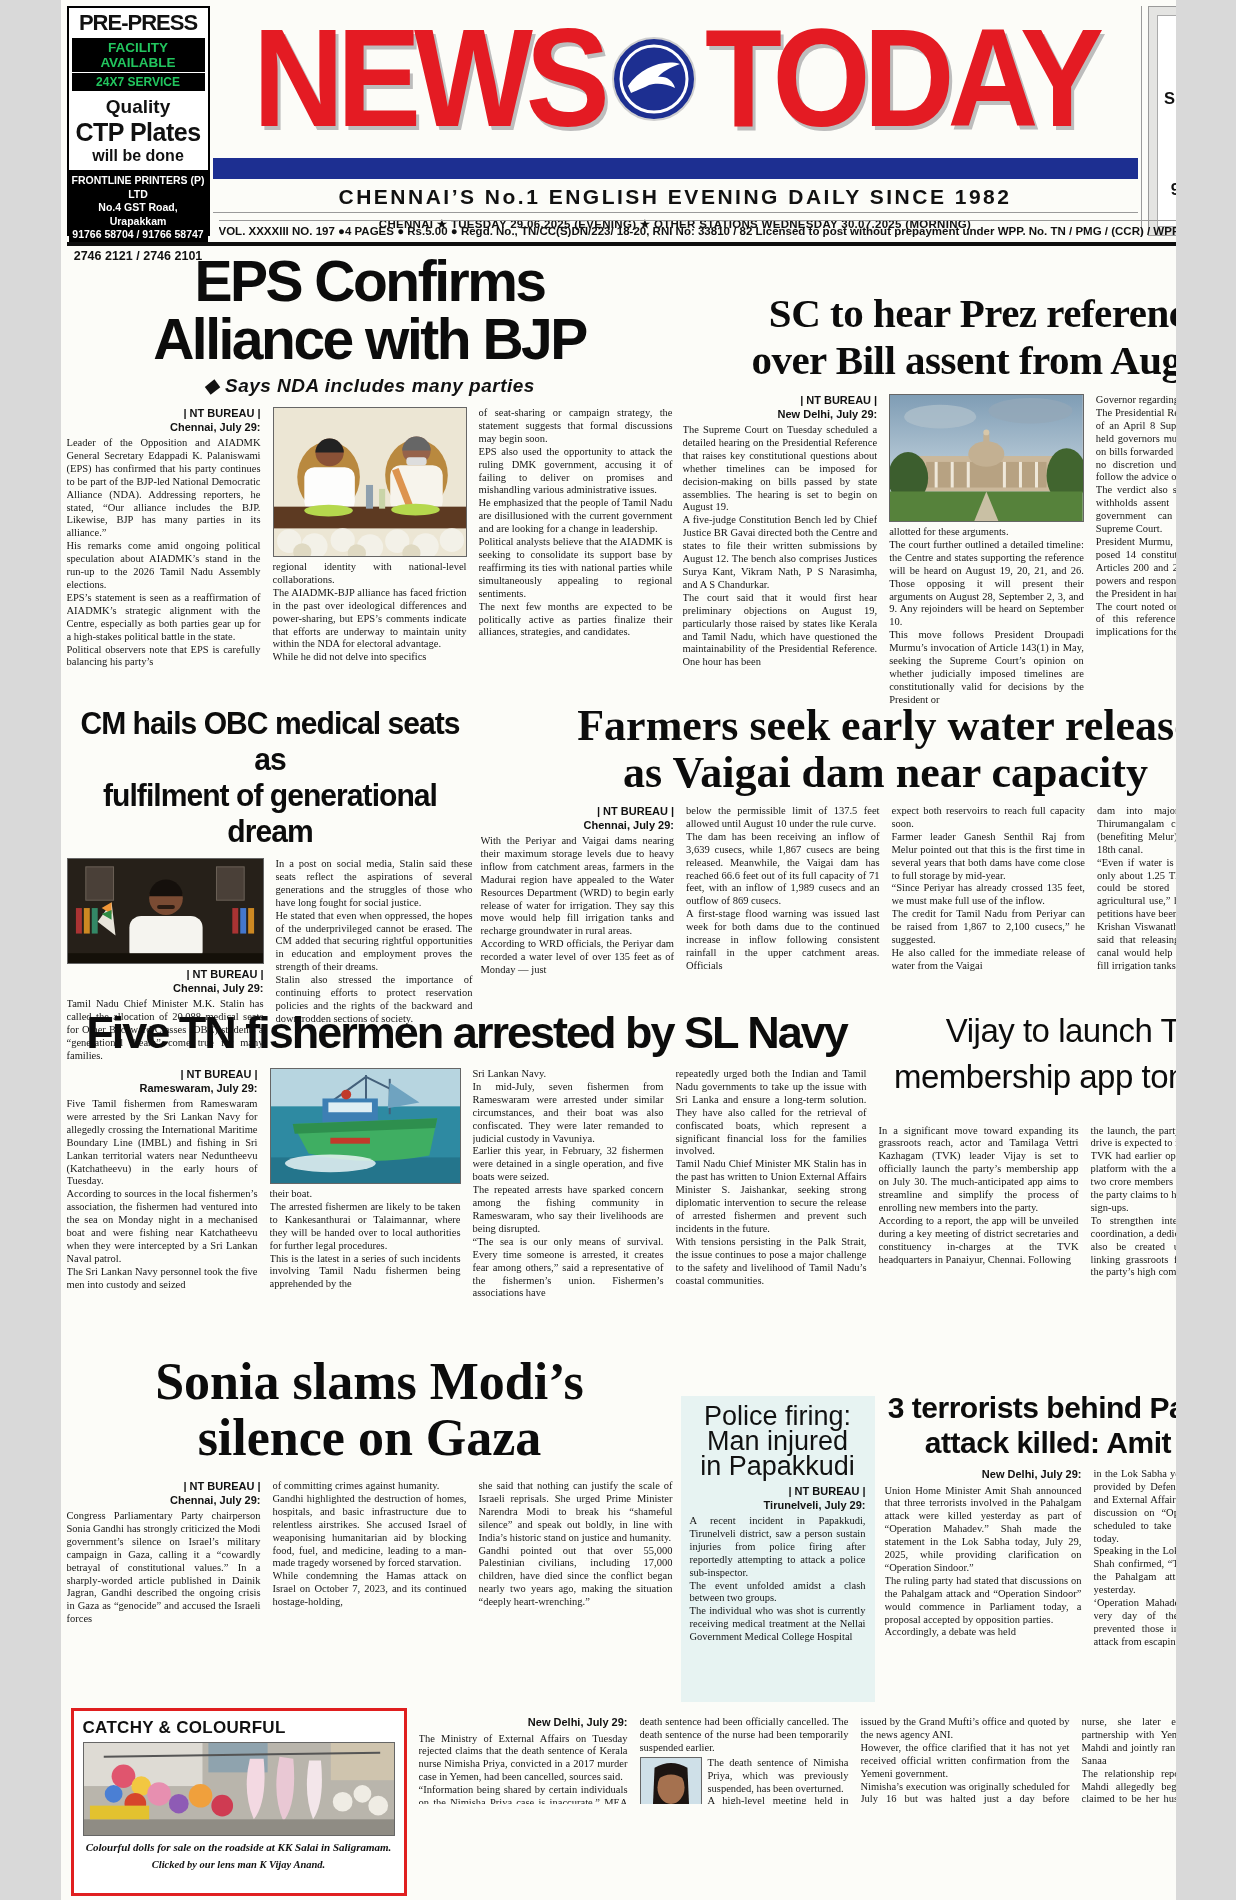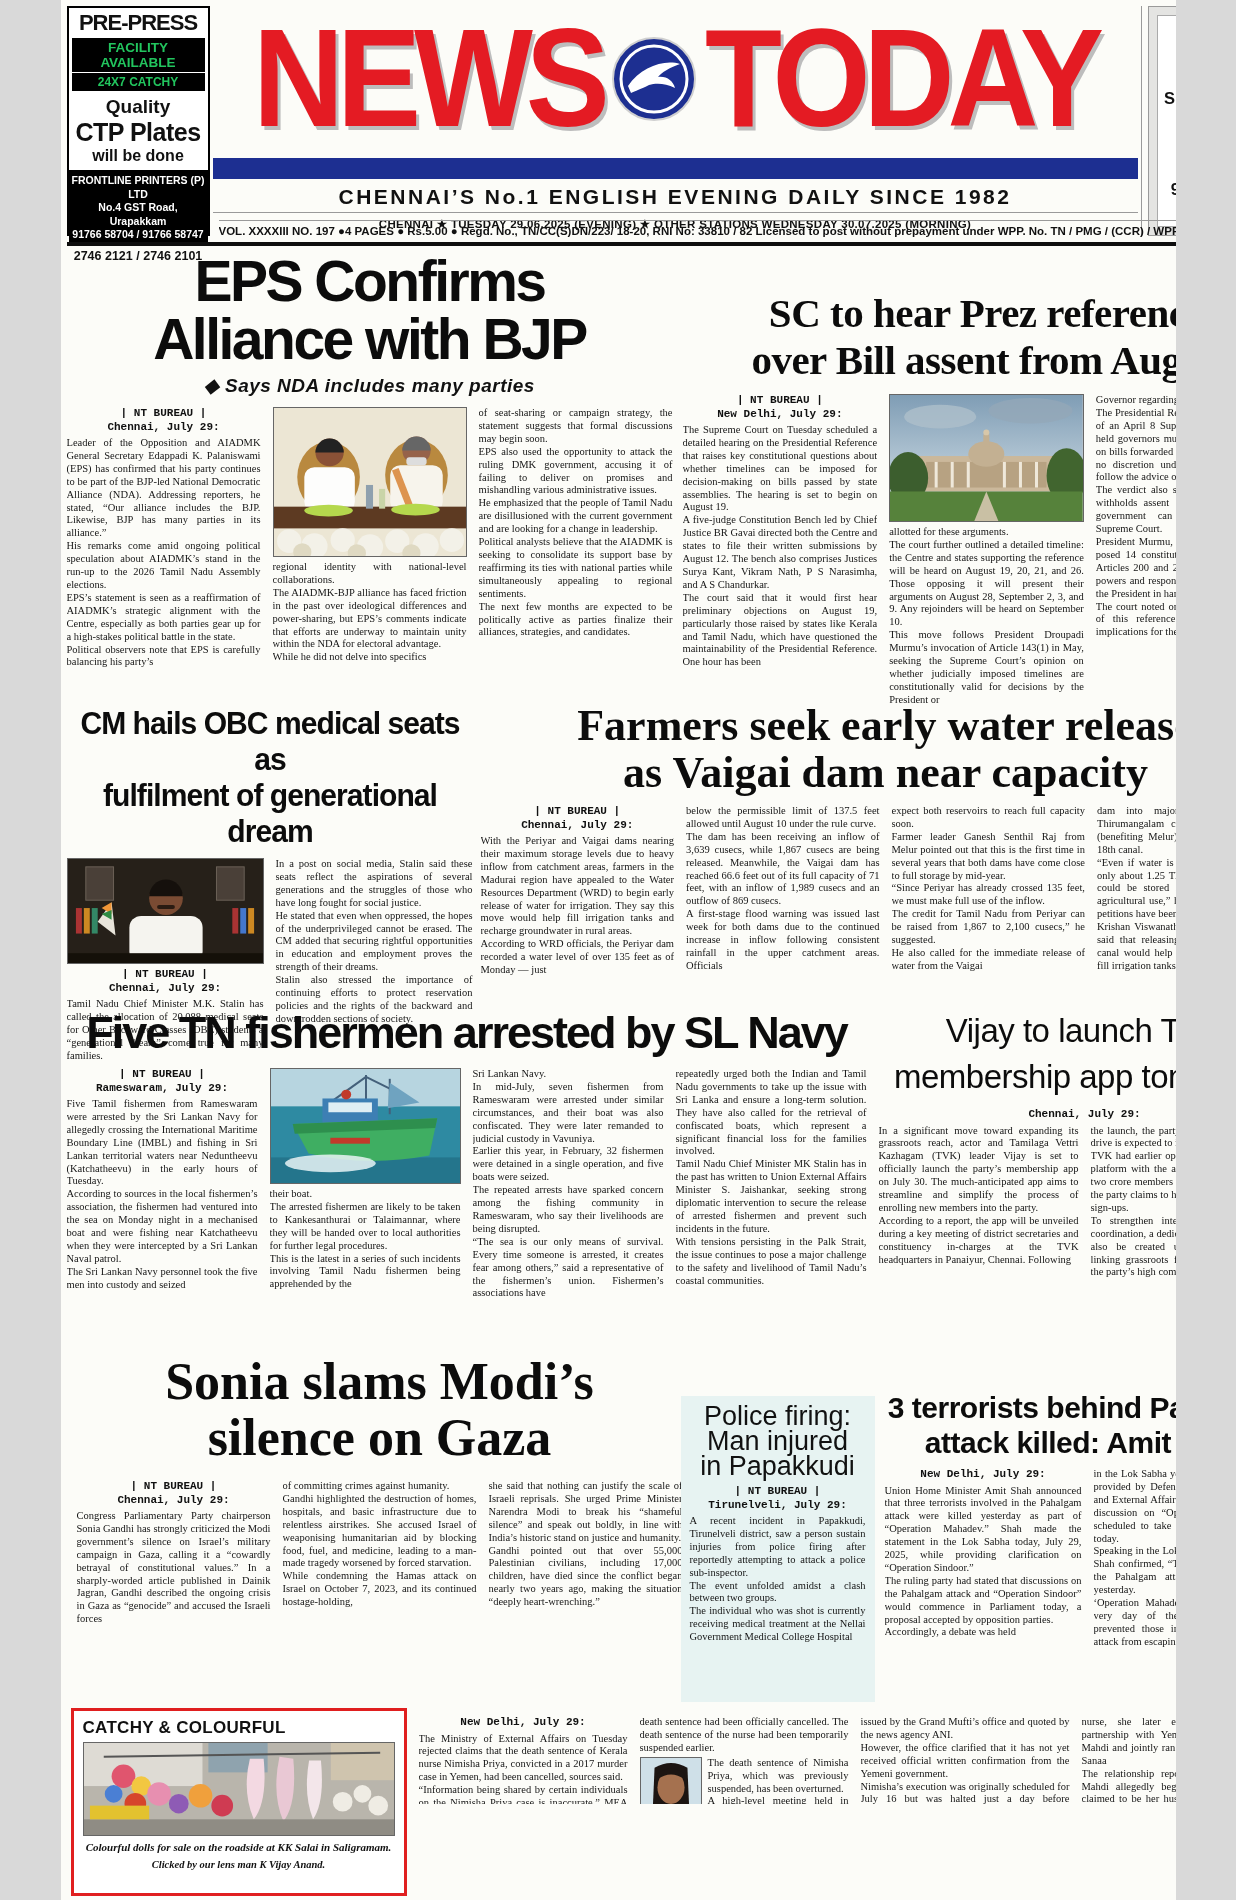--- a/index.html
+++ b/index.html
@@ -84,7 +84,7 @@
   <div class="abs prepress" style="left:6px; top:6px; width:143px; height:230px;">
     <div class="pp-title">PRE-PRESS</div>
     <div class="pp-inv">FACILITY AVAILABLE</div>
-    <div class="pp-inv pp-small">24X7 CATCHY</div>
+    <div class="pp-inv pp-small">24X7 SERVICE</div>
     <div class="pp-q1">Quality</div>
     <div class="pp-q2">CTP Plates</div>
     <div class="pp-q3">will be done</div>

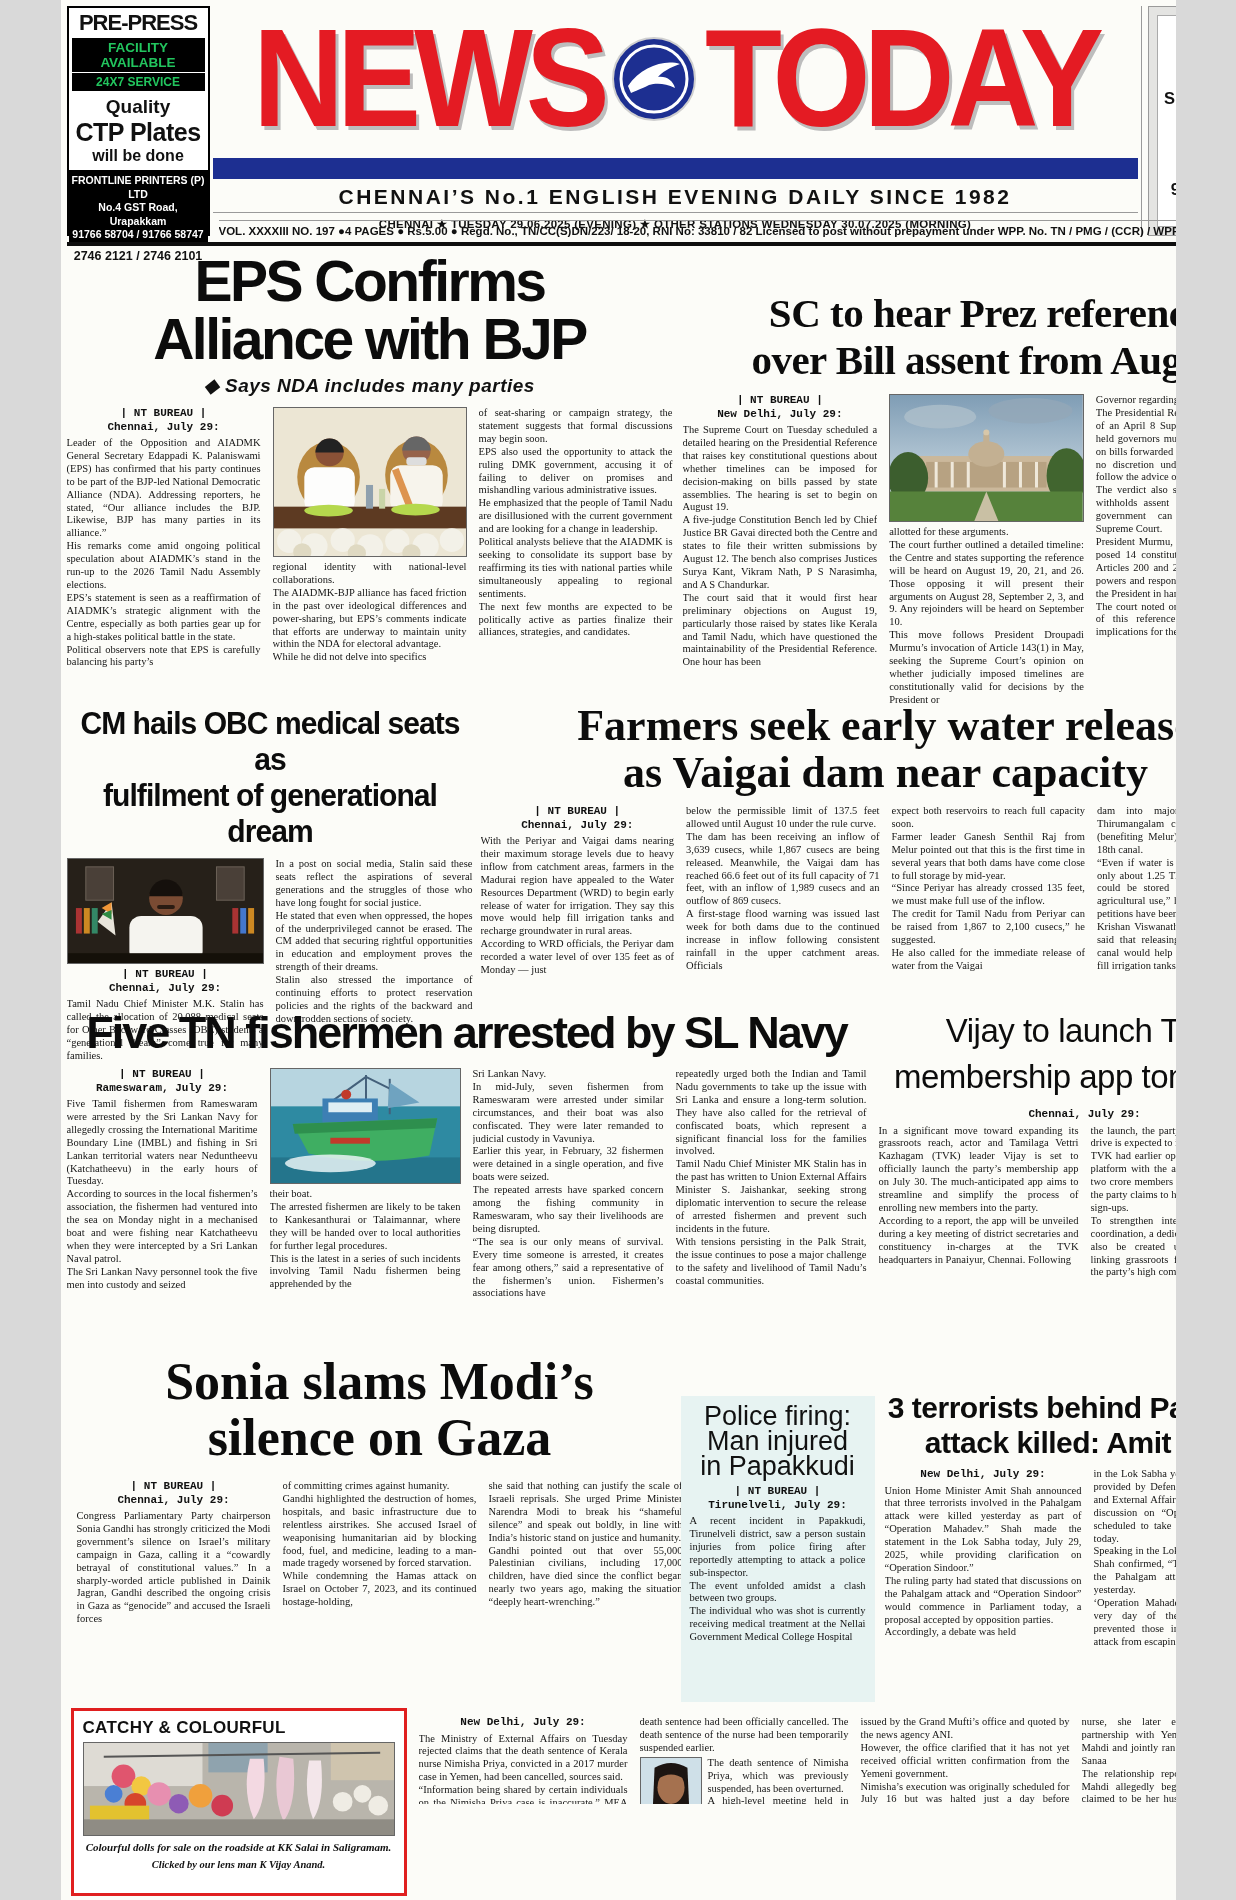--- a/index.html
+++ b/index.html
@@ -60,7 +60,7 @@
   .col { flex:1 1 0; overflow:hidden; }
   .bodytext { font-family:"Liberation Serif",serif; font-size:10.5px; line-height:12.9px;
     text-align:justify; white-space:pre-line; color:#151515; }
-  .byline { font-family:Liberation Mono, monospace; font-size:11px; font-weight:bold; text-align:center;
+  .byline { font-family:Liberation Sans, sans-serif; font-size:11px; font-weight:bold; text-align:right;
     line-height:13.5px; white-space:pre-line; margin-bottom:3px; }
   .photo { width:100%; display:block; border:1px solid #666; background:#ccc; margin-bottom:4px; }
 

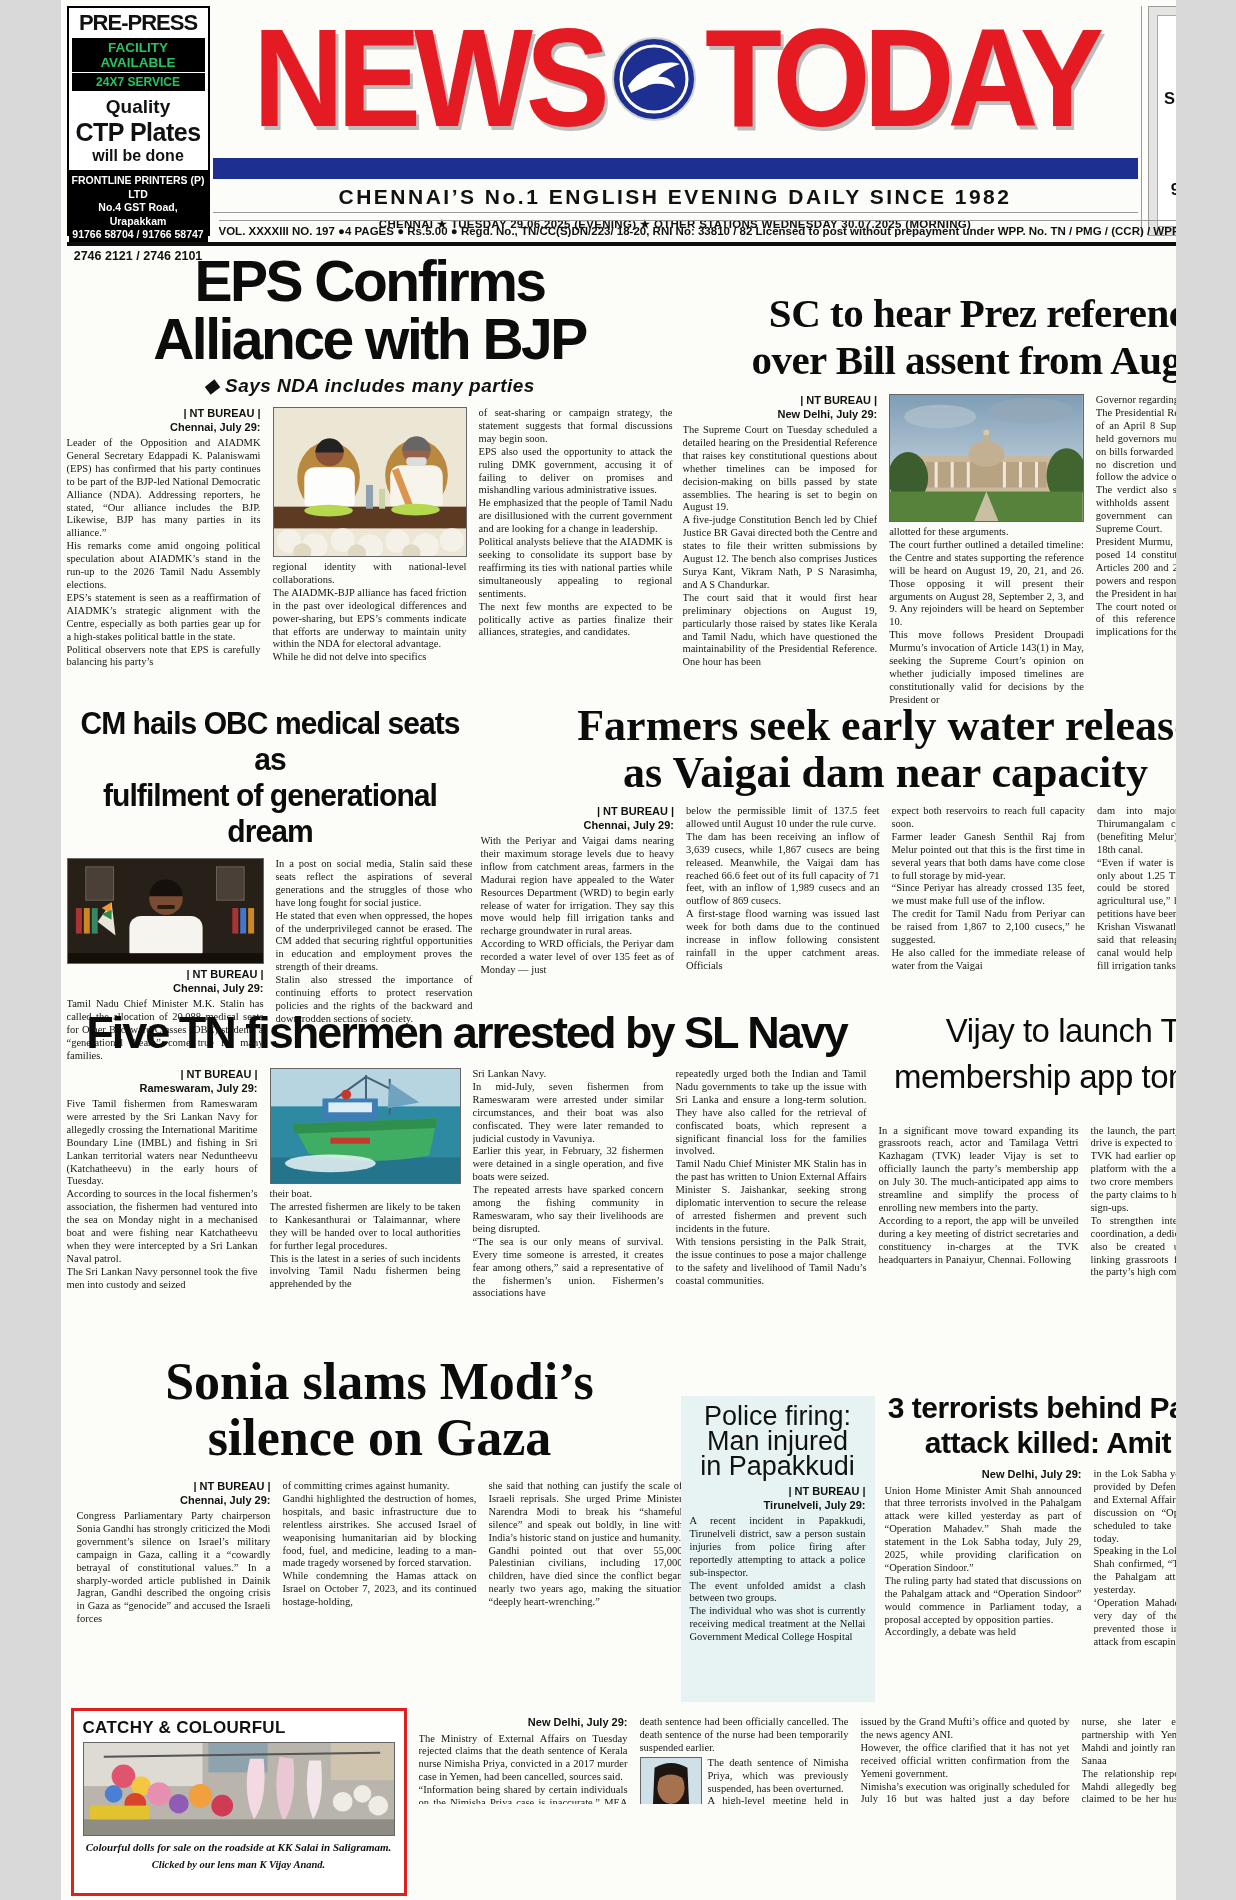--- a/index.html
+++ b/index.html
@@ -354,7 +354,7 @@
     </div>
   </section>
 
-  <section class="abs" style="left:16px; top:1354px; width:606px;">
+  <section class="abs" style="left:6px; top:1354px; width:606px;">
     <h1 class="hl hl-sonia">Sonia slams Modi’s
 silence on Gaza</h1>
     <div class="cols" style="height:212px; margin-top:14px;">

